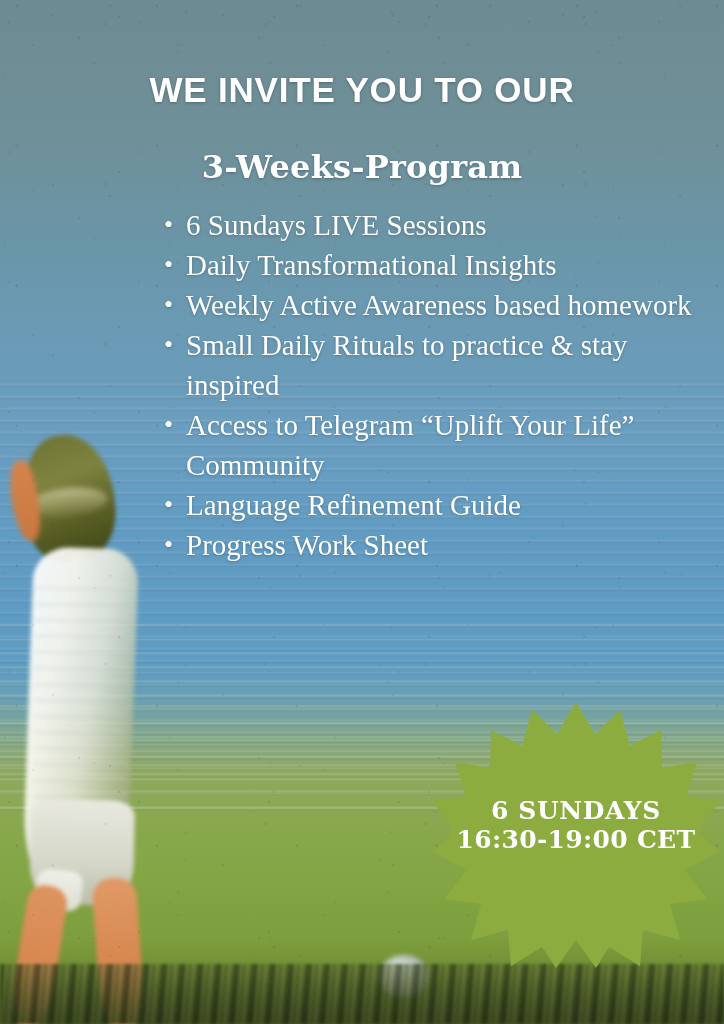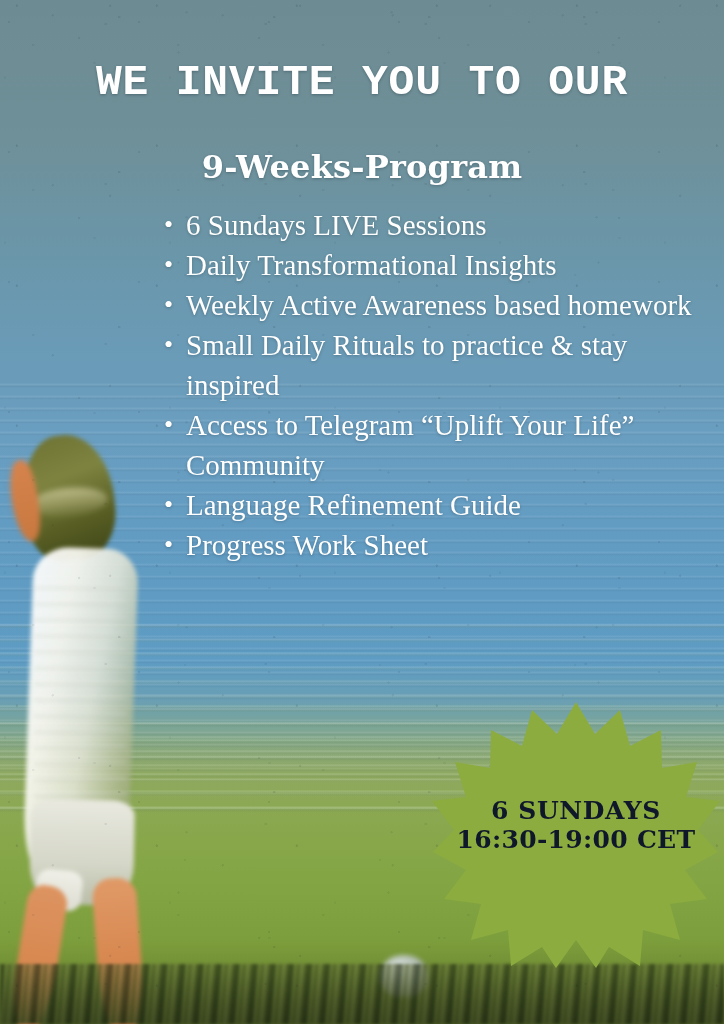--- a/index.html
+++ b/index.html
@@ -242,13 +242,13 @@
   }
   .title {
     position: absolute;
-    top: 58px;
+    top: 70px;
     left: 0; right: 0;
     text-align: center;
     color: #ffffff;
-    font-family: Liberation Mono, monospace;
+    font-family: Liberation Sans, sans-serif;
     font-weight: bold;
-    font-size: 43px;
+    font-size: 35px;
     letter-spacing: 0.8px;
     text-shadow: 0 1px 3px rgba(20,40,50,.35);
   }

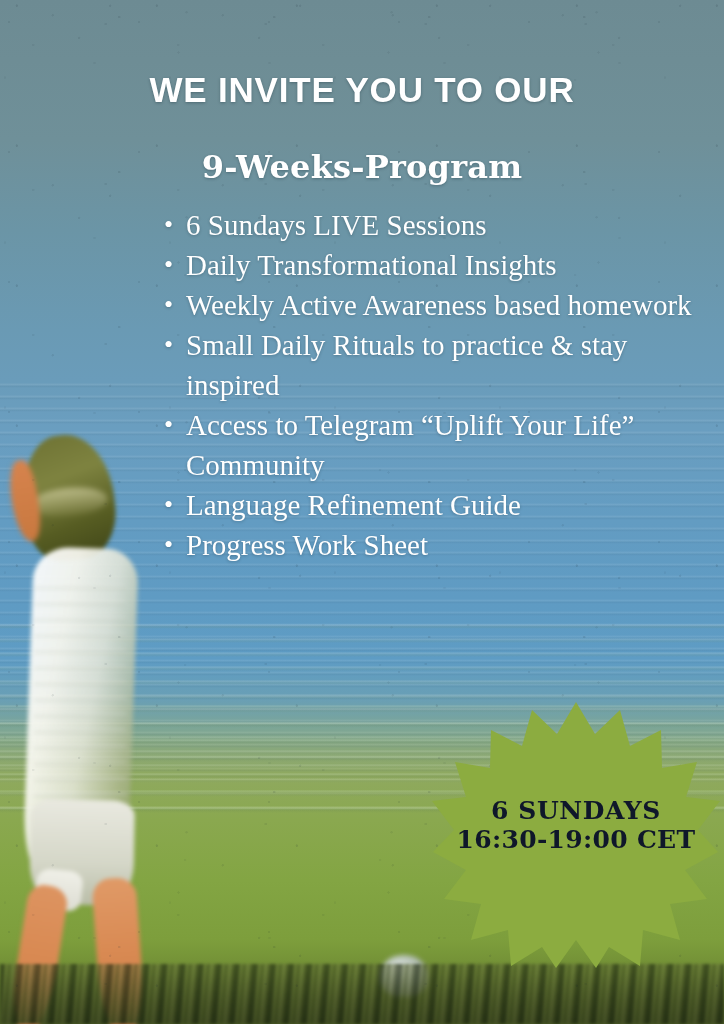--- a/index.html
+++ b/index.html
@@ -344,7 +344,7 @@
 
   <div class="content">
     <div class="title">WE INVITE YOU TO OUR</div>
-    <div class="subtitle">9-Weeks-Program</div>
+    <div class="subtitle">3-Weeks-Program</div>
 
     <ul class="bullets">
       <li>6 Sundays LIVE Sessions</li>

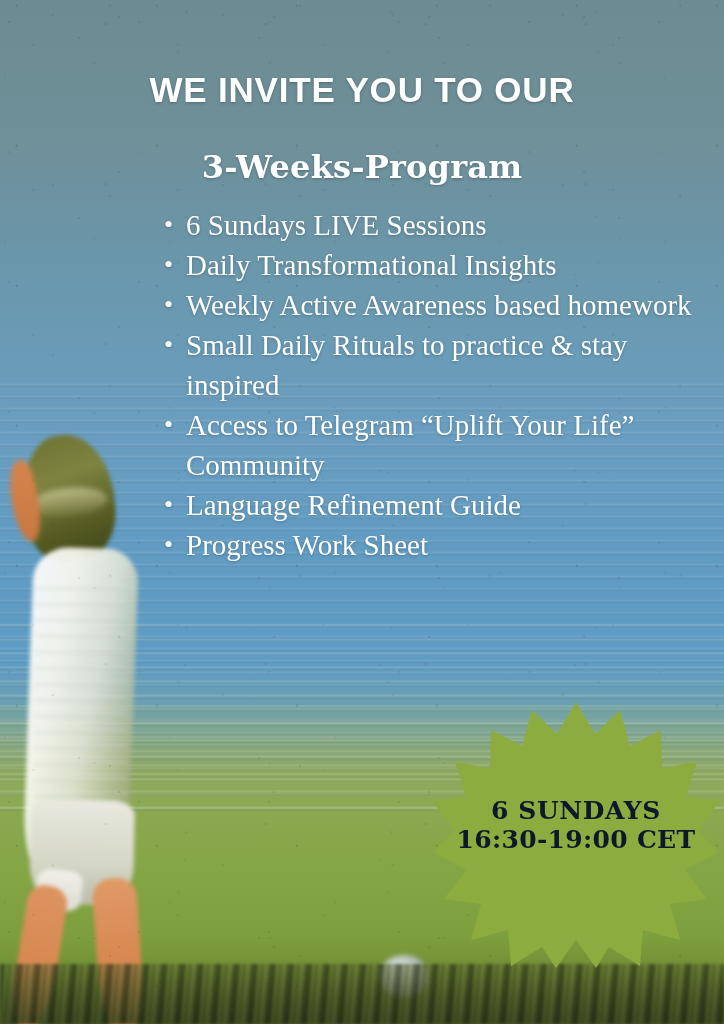--- a/index.html
+++ b/index.html
@@ -307,7 +307,7 @@
     left: 0; right: 0;
     top: 96px;
     text-align: center;
-    color: #0f172a;
+    color: #ffffff;
     font-family: "DejaVu Serif", "Liberation Serif", serif;
     font-weight: bold;
     pointer-events: none;

